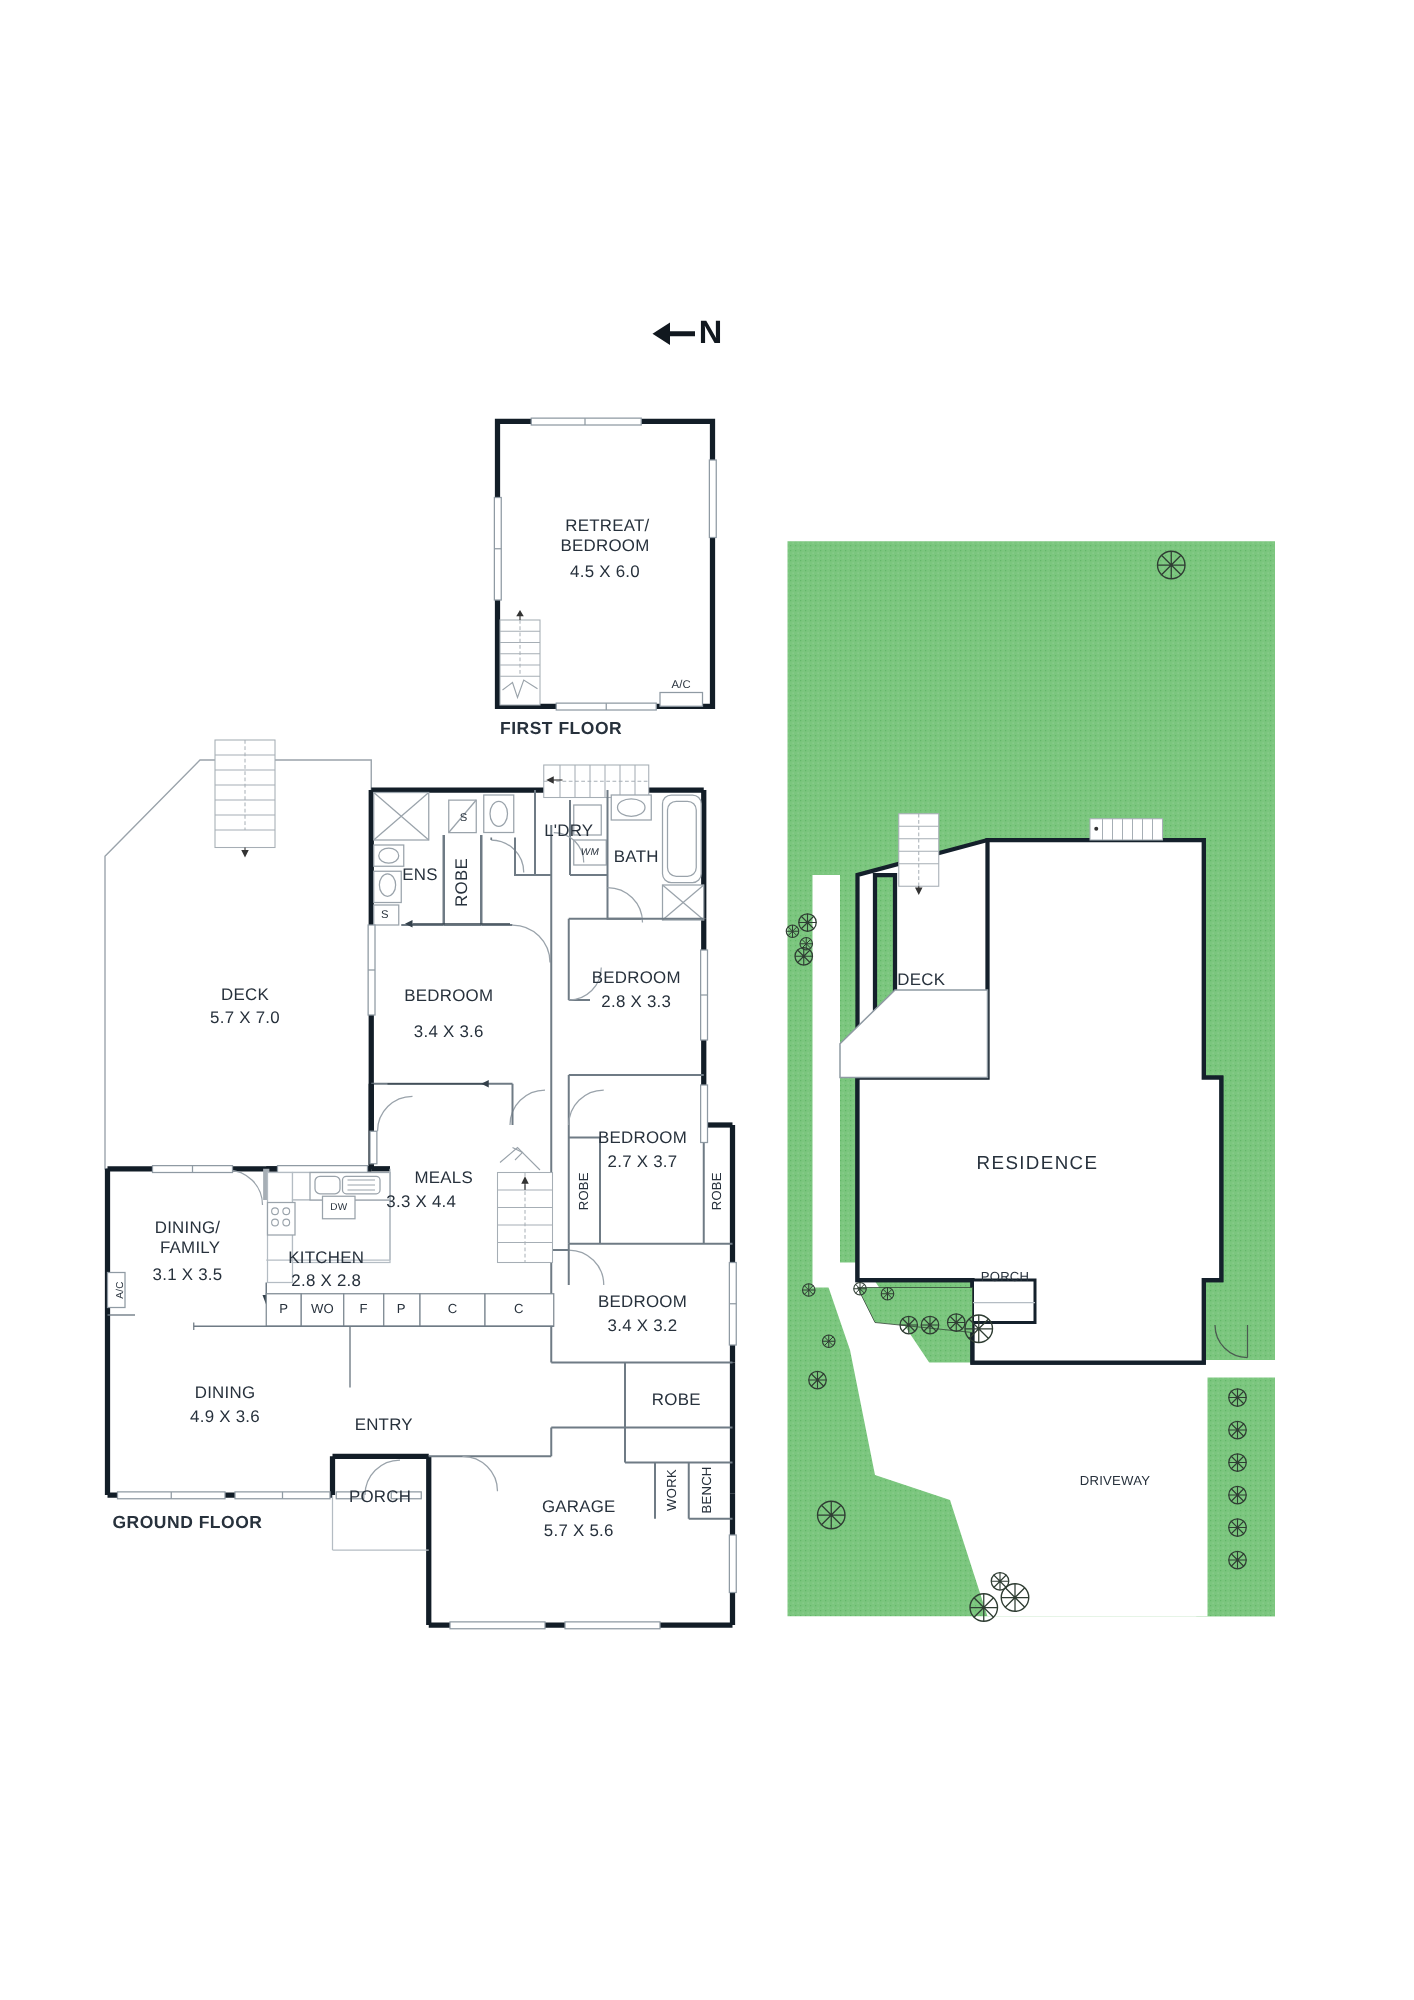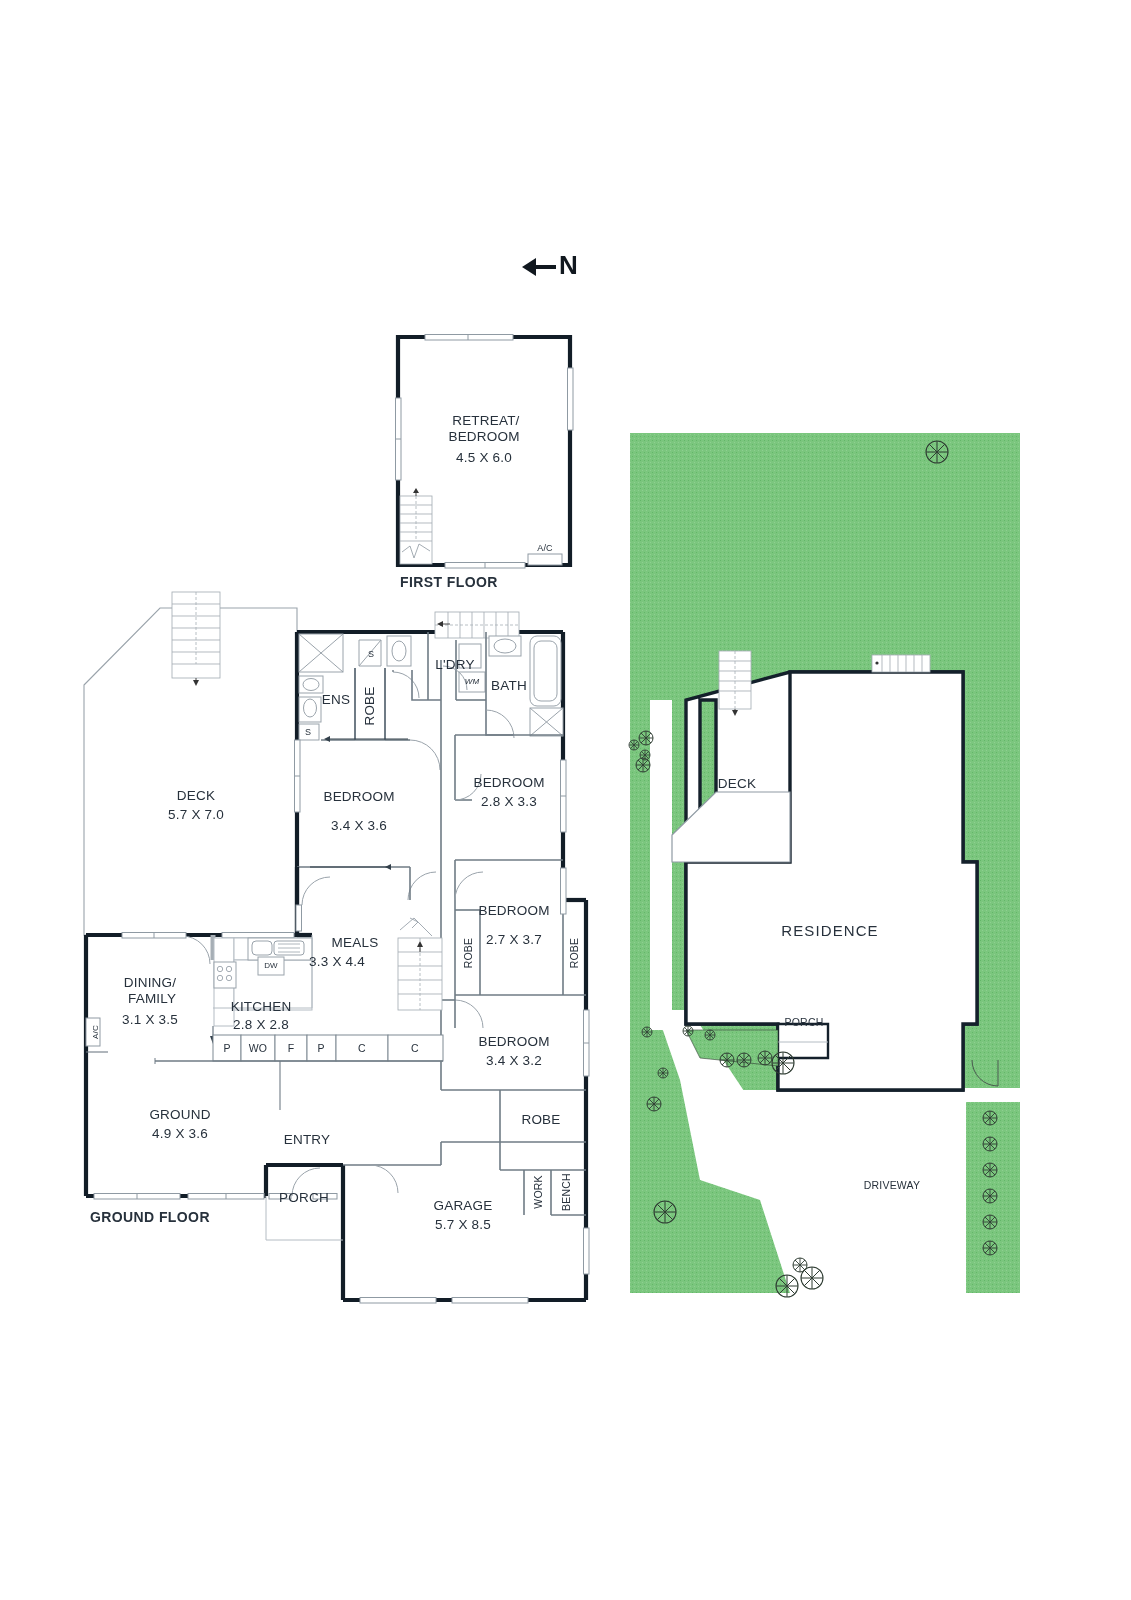--- a/index.html
+++ b/index.html
@@ -476,7 +476,7 @@
   <div class="lbl room-dim ctr" style="left:509px;top:802px;">2.8 X 3.3</div>
 
   <div class="lbl room-name ctr" style="left:514px;top:911px;">BEDROOM</div>
-  <div class="lbl room-dim ctr" style="left:514px;top:930px;margin-top:10px;">2.7 X 3.7</div>
+  <div class="lbl room-dim ctr" style="left:514px;top:930px;">2.7 X 3.7</div>
 
   <div class="lbl room-name ctr" style="left:514px;top:1042px;">BEDROOM</div>
   <div class="lbl room-dim ctr" style="left:514px;top:1061px;">3.4 X 3.2</div>

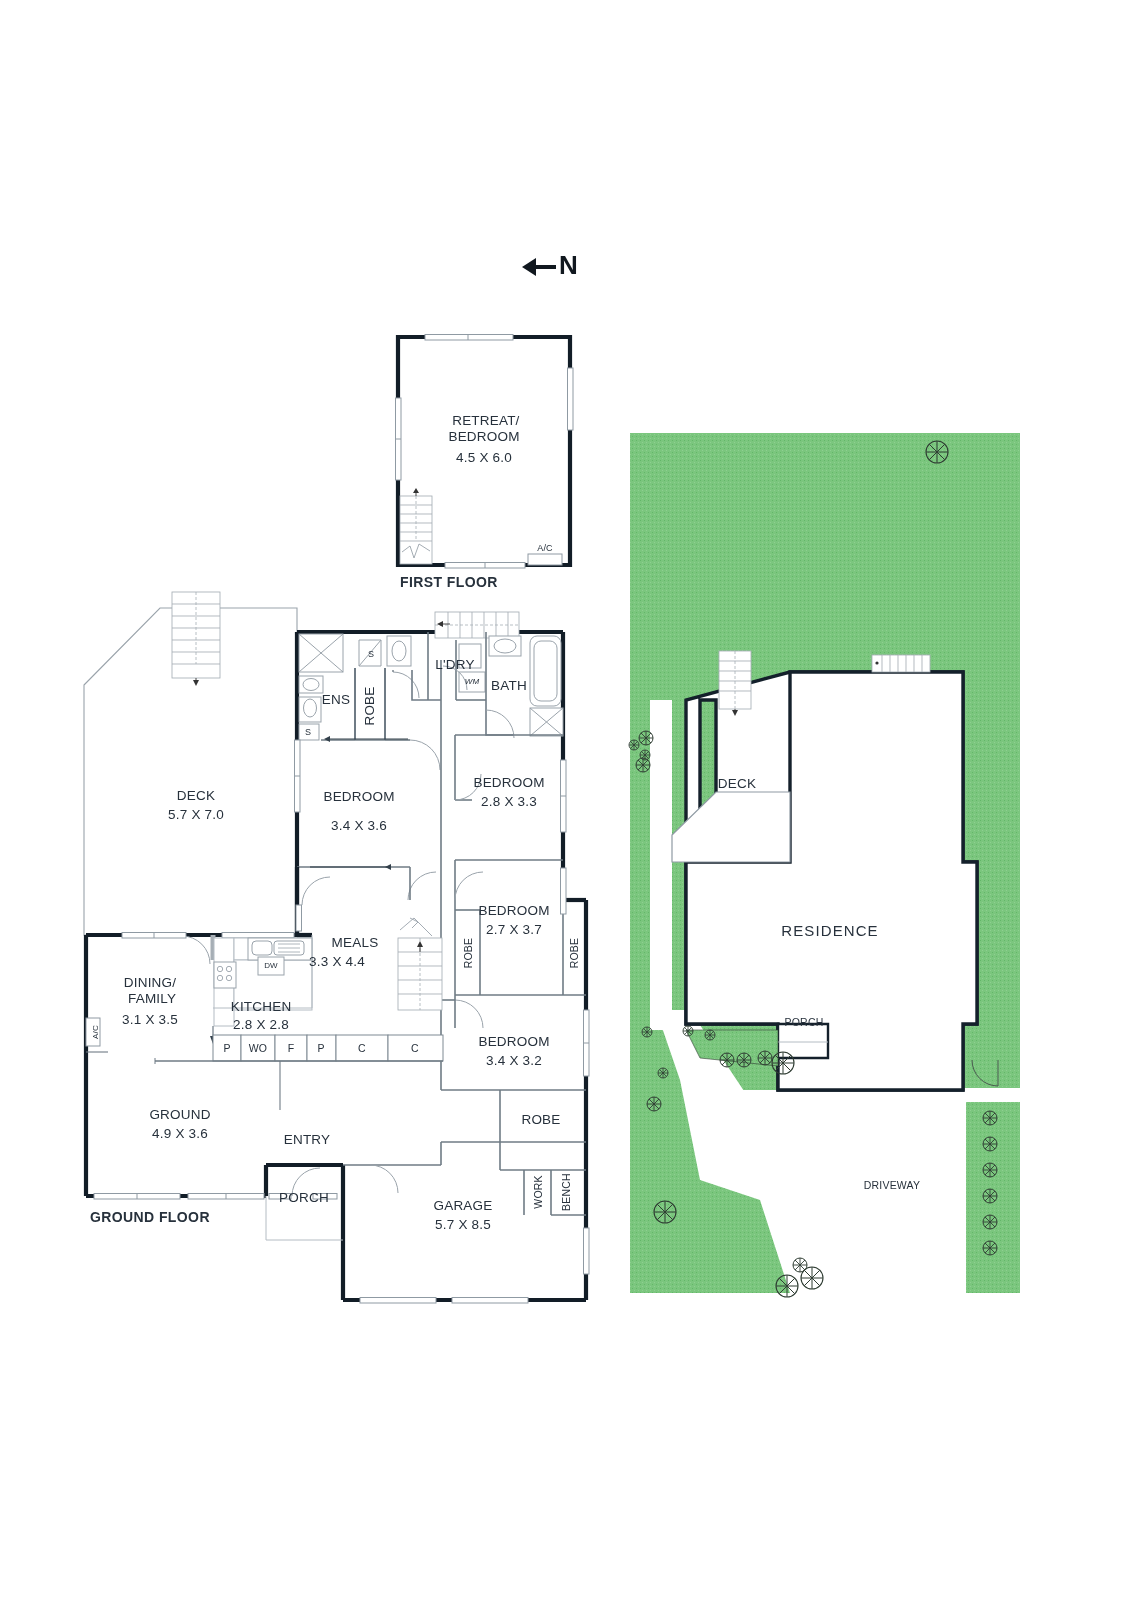--- a/index.html
+++ b/index.html
@@ -491,7 +491,7 @@
 FAMILY</div>
   <div class="lbl room-dim ctr" style="left:150px;top:1020px;">3.1 X 3.5</div>
 
-  <div class="lbl room-name ctr" style="left:180px;top:1115px;">GROUND</div>
+  <div class="lbl room-name ctr" style="left:180px;top:1115px;">DINING</div>
   <div class="lbl room-dim ctr" style="left:180px;top:1134px;">4.9 X 3.6</div>
 
   <div class="lbl room-name ctr" style="left:463px;top:1206px;">GARAGE</div>

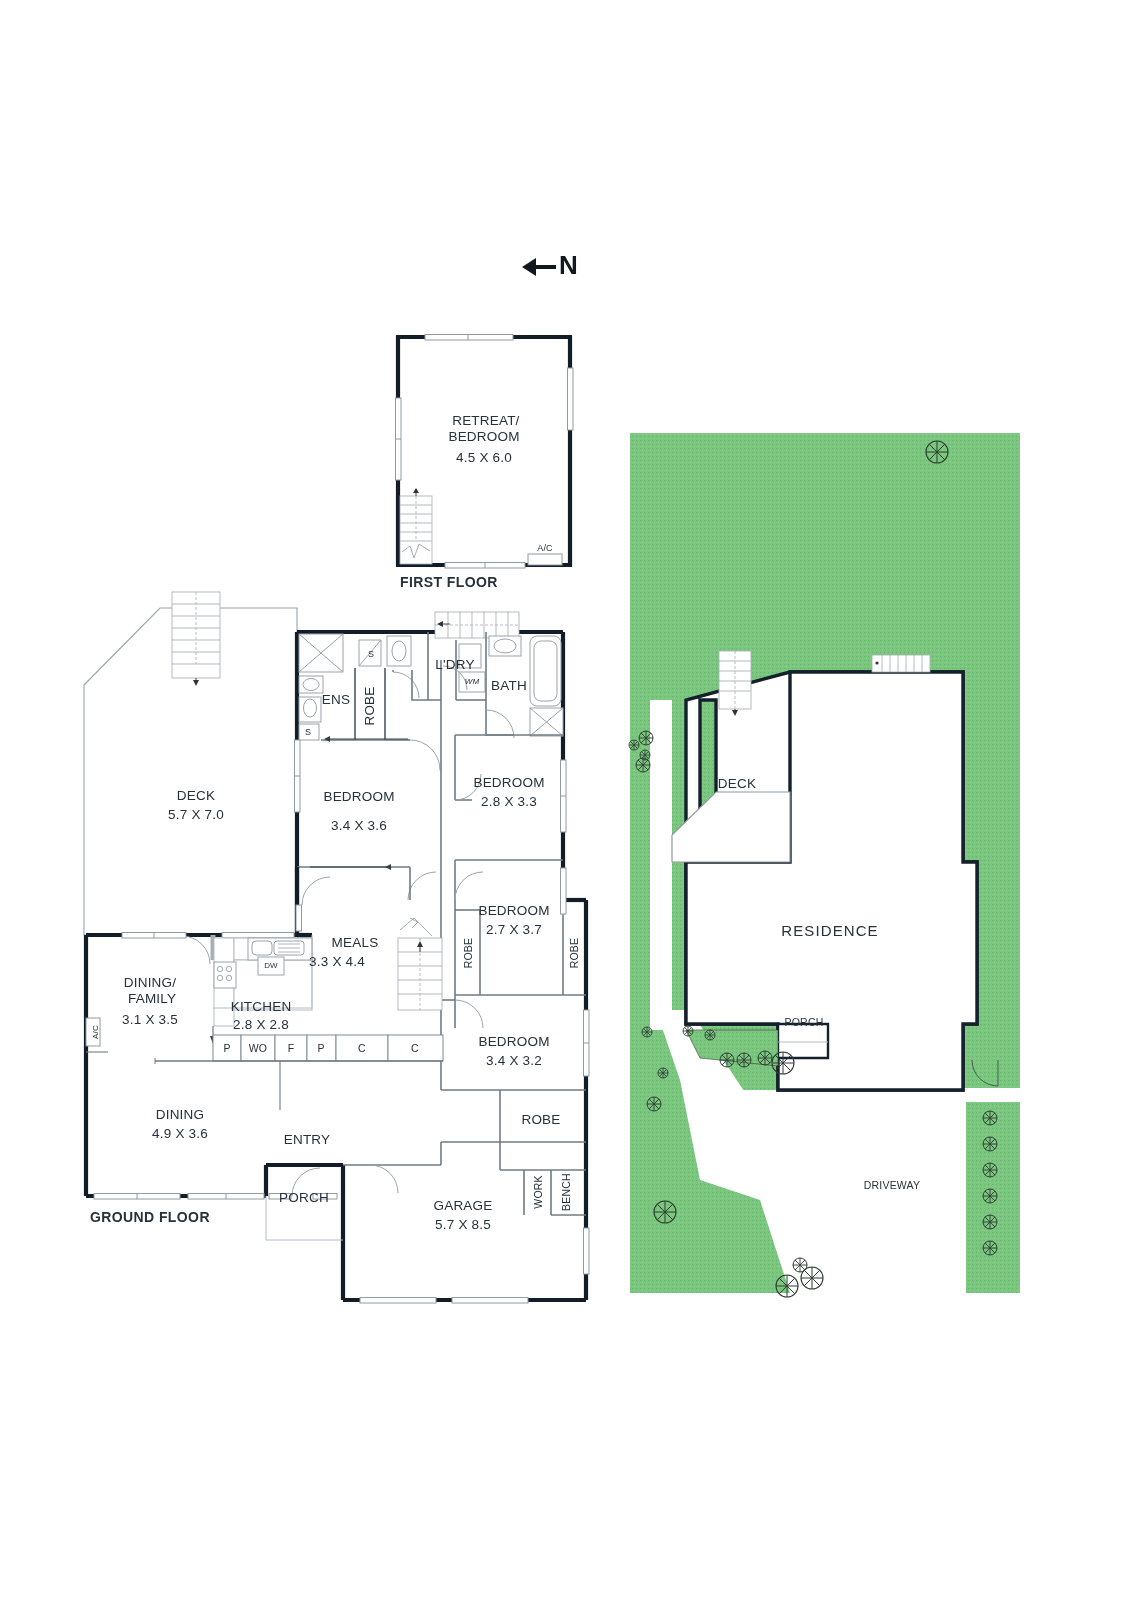--- a/index.html
+++ b/index.html
@@ -495,7 +495,7 @@
   <div class="lbl room-dim ctr" style="left:180px;top:1134px;">4.9 X 3.6</div>
 
   <div class="lbl room-name ctr" style="left:463px;top:1206px;">GARAGE</div>
-  <div class="lbl room-dim ctr" style="left:463px;top:1225px;">5.7 X 8.5</div>
+  <div class="lbl room-dim ctr" style="left:463px;top:1225px;">5.7 X 5.6</div>
 
   <div class="lbl room-name ctr" style="left:336px;top:700px;">ENS</div>
   <div class="lbl room-name ctr" style="left:509px;top:686px;">BATH</div>

